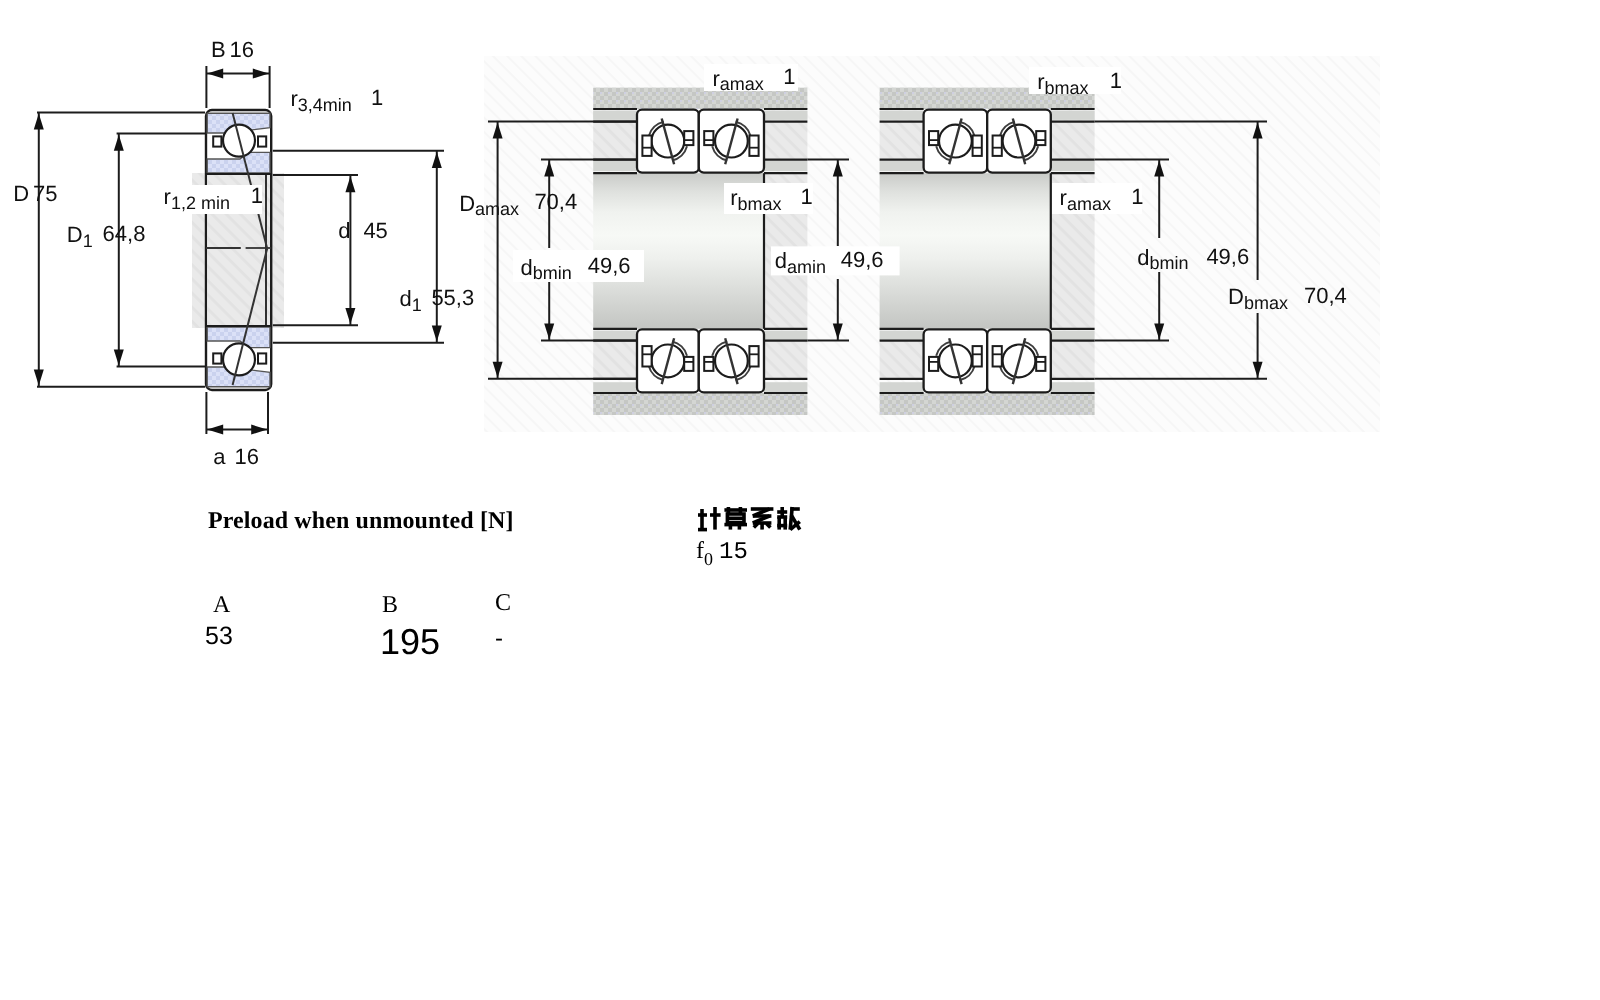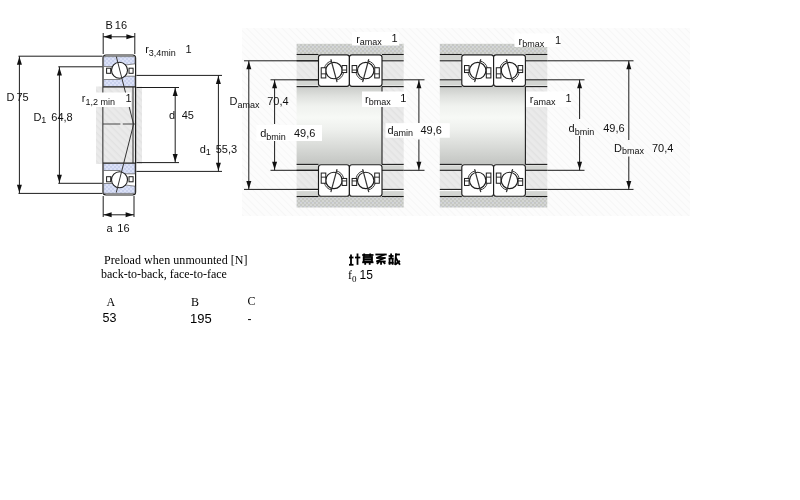--- a/index.html
+++ b/index.html
@@ -348,7 +348,7 @@
         <line x1="395.6" y1="257.5" x2="399.90000000000003" y2="264.8"></line>
       </g>
 </svg>
-<div class="abs ser" style="left:104px;top:252.5px;font-size:12px;font-weight:normal;letter-spacing:0.05px;">Preload when unmounted [N]</div>
+<div class="abs ser" style="left:104px;top:252.5px;font-size:12px;font-weight:bold;letter-spacing:0.05px;">Preload when unmounted [N]</div>
 <div class="abs ser" style="left:101px;top:266.5px;font-size:12px;">back-to-back, face-to-face</div>
 <div class="abs ser" style="left:106.5px;top:295.2px;font-size:12px;">A</div>
 <div class="abs ser" style="left:191px;top:295.2px;font-size:12px;">B</div>

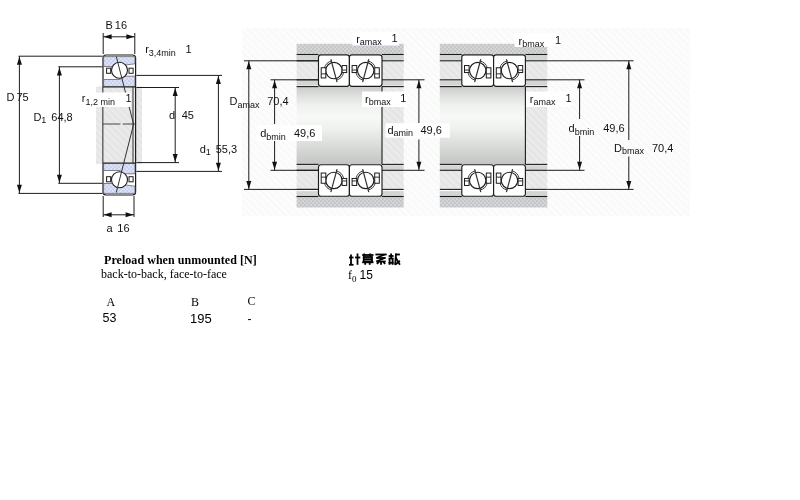--- a/index.html
+++ b/index.html
@@ -349,7 +349,6 @@
       </g>
 </svg>
 <div class="abs ser" style="left:104px;top:252.5px;font-size:12px;font-weight:bold;letter-spacing:0.05px;">Preload when unmounted [N]</div>
-<div class="abs ser" style="left:101px;top:266.5px;font-size:12px;">back-to-back, face-to-face</div>
 <div class="abs ser" style="left:106.5px;top:295.2px;font-size:12px;">A</div>
 <div class="abs ser" style="left:191px;top:295.2px;font-size:12px;">B</div>
 <div class="abs ser" style="left:247.5px;top:294.2px;font-size:12px;">C</div>

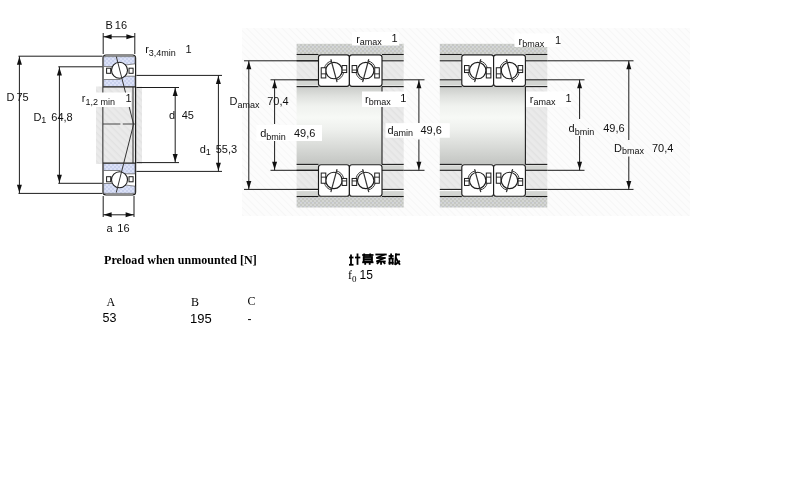--- a/index.html
+++ b/index.html
@@ -355,7 +355,7 @@
 <div class="abs" style="left:102.5px;top:311.2px;font-size:12.5px;">53</div>
 <div class="abs" style="left:190px;top:311.2px;font-size:13px;">195</div>
 <div class="abs" style="left:247.5px;top:311.5px;font-size:12px;">-</div>
-<div class="abs ser" style="left:348px;top:267.5px;font-size:12px;">f<sub style="font-size:9px;">0</sub> <span style="font-family:Liberation Sans, sans-serif;font-size:12px;">15</span></div>
+<div class="abs ser" style="left:348px;top:267.5px;font-size:12px;">f<sub style="font-size:9px;">0</sub> <span style="font-family:Liberation Mono, monospace;font-size:12px;">15</span></div>
 </div>
 
 </body></html>

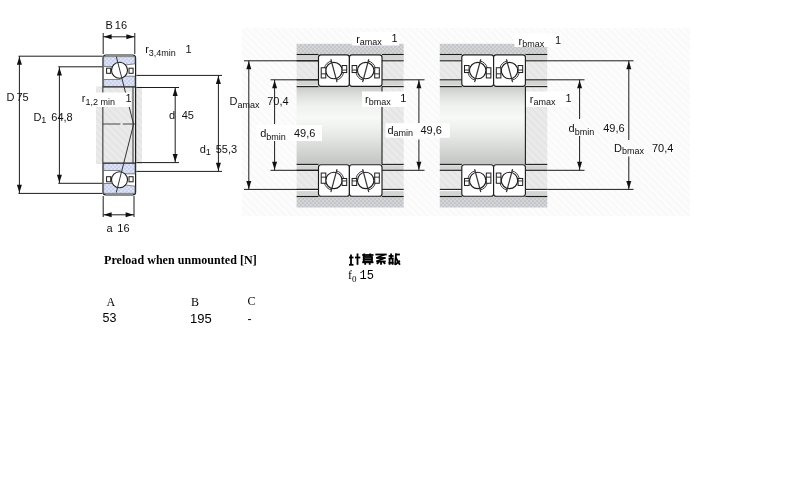--- a/index.html
+++ b/index.html
@@ -353,7 +353,7 @@
 <div class="abs ser" style="left:191px;top:295.2px;font-size:12px;">B</div>
 <div class="abs ser" style="left:247.5px;top:294.2px;font-size:12px;">C</div>
 <div class="abs" style="left:102.5px;top:311.2px;font-size:12.5px;">53</div>
-<div class="abs" style="left:190px;top:311.2px;font-size:13px;">195</div>
+<div class="abs" style="left:190px;top:311.2px;font-size:18px;">195</div>
 <div class="abs" style="left:247.5px;top:311.5px;font-size:12px;">-</div>
 <div class="abs ser" style="left:348px;top:267.5px;font-size:12px;">f<sub style="font-size:9px;">0</sub> <span style="font-family:Liberation Mono, monospace;font-size:12px;">15</span></div>
 </div>

